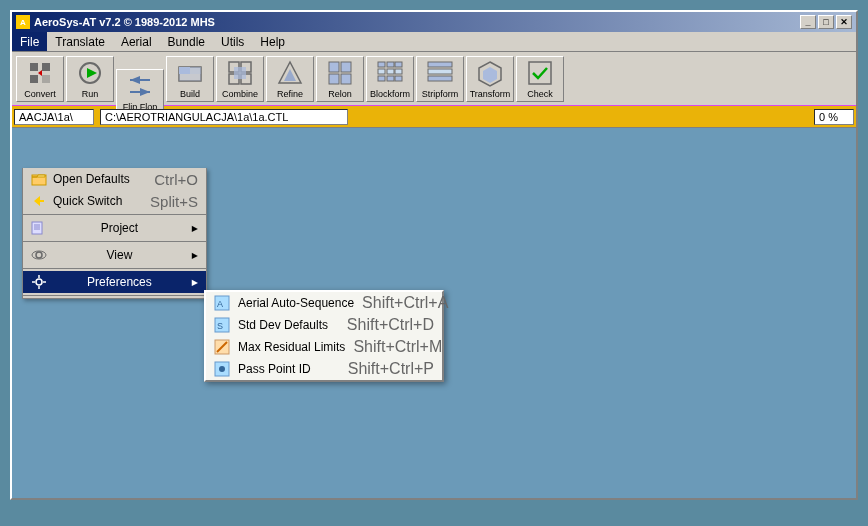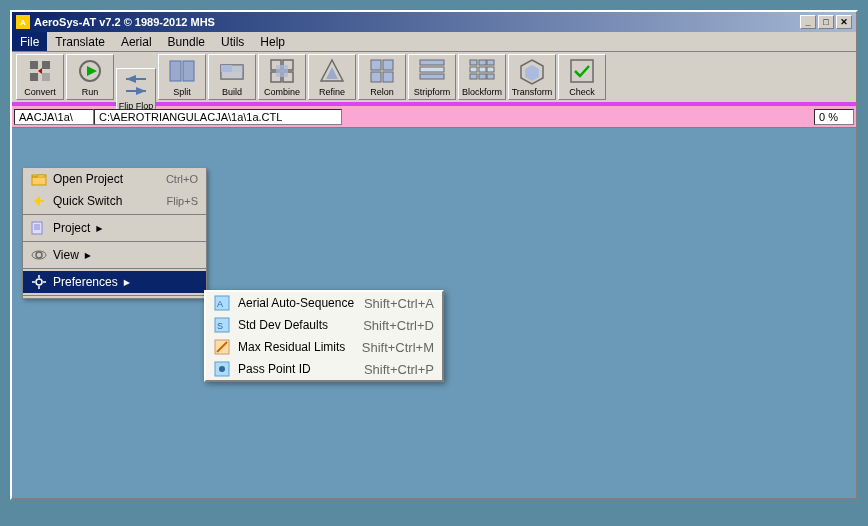--- a/index.html
+++ b/index.html
@@ -99,7 +99,7 @@
       display: flex;
       align-items: center;
       padding: 2px 4px;
-      border-bottom: 4px solid #d946ef;
+      border-bottom: 1px solid #d946ef;
       gap: 2px;
     }
     .tool-btn {

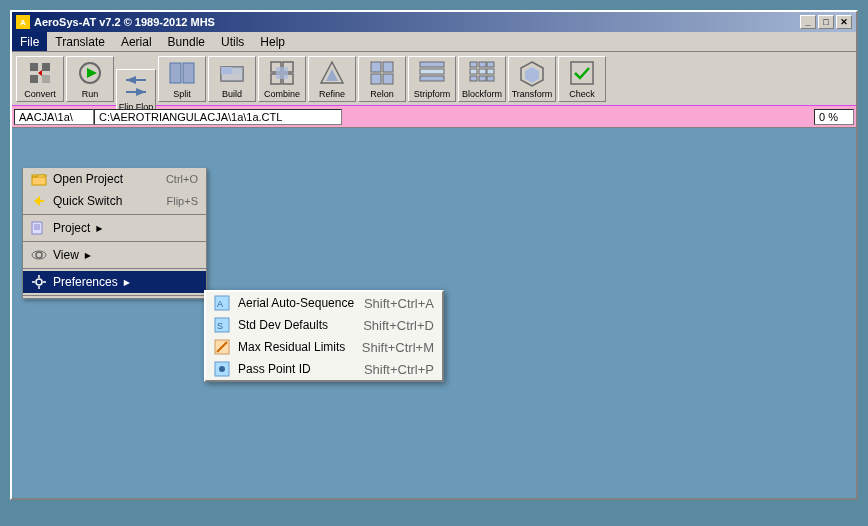--- a/index.html
+++ b/index.html
@@ -326,15 +326,6 @@
       <div class="tool-label">Flip Flop</div>
     </div>
 
-    <div class="tool-btn">
-      <div class="tool-icon">
-        <svg width="28" height="28" viewBox="0 0 28 28">
-          <rect x="2" y="4" width="11" height="20" fill="#99aacc" stroke="#5577aa" stroke-width="1"></rect>
-          <rect x="15" y="4" width="11" height="20" fill="#99aacc" stroke="#5577aa" stroke-width="1"></rect>
-        </svg>
-      </div>
-      <div class="tool-label">Split</div>
-    </div>
 
     <div class="tool-btn">
       <div class="tool-icon">

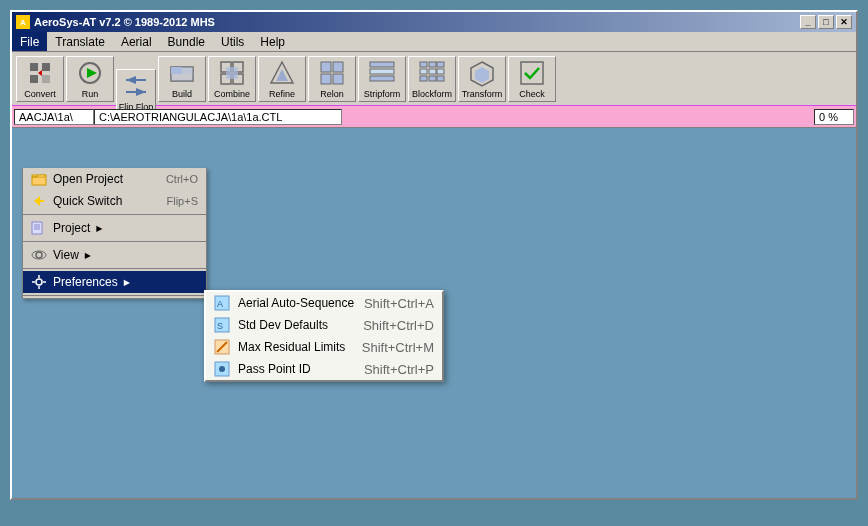--- a/index.html
+++ b/index.html
@@ -377,17 +377,6 @@
     <div class="tool-btn">
       <div class="tool-icon">
         <svg width="28" height="28" viewBox="0 0 28 28">
-          <rect x="2" y="3" width="24" height="5" fill="#aabbdd" stroke="#6a6a6a" stroke-width="1"></rect>
-          <rect x="2" y="10" width="24" height="5" fill="#ccddee" stroke="#6a6a6a" stroke-width="1"></rect>
-          <rect x="2" y="17" width="24" height="5" fill="#aabbdd" stroke="#6a6a6a" stroke-width="1"></rect>
-        </svg>
-      </div>
-      <div class="tool-label">Stripform</div>
-    </div>
-
-    <div class="tool-btn">
-      <div class="tool-icon">
-        <svg width="28" height="28" viewBox="0 0 28 28">
           <rect x="2" y="3" width="7" height="5" fill="#aabbdd" stroke="#6a6a6a" stroke-width="1"></rect>
           <rect x="11" y="3" width="7" height="5" fill="#aabbdd" stroke="#6a6a6a" stroke-width="1"></rect>
           <rect x="19" y="3" width="7" height="5" fill="#aabbdd" stroke="#6a6a6a" stroke-width="1"></rect>
@@ -405,6 +394,17 @@
     <div class="tool-btn">
       <div class="tool-icon">
         <svg width="28" height="28" viewBox="0 0 28 28">
+          <rect x="2" y="3" width="24" height="5" fill="#aabbdd" stroke="#6a6a6a" stroke-width="1"></rect>
+          <rect x="2" y="10" width="24" height="5" fill="#ccddee" stroke="#6a6a6a" stroke-width="1"></rect>
+          <rect x="2" y="17" width="24" height="5" fill="#aabbdd" stroke="#6a6a6a" stroke-width="1"></rect>
+        </svg>
+      </div>
+      <div class="tool-label">Stripform</div>
+    </div>
+
+    <div class="tool-btn">
+      <div class="tool-icon">
+        <svg width="28" height="28" viewBox="0 0 28 28">
           <polygon points="14,3 25,9 25,21 14,27 3,21 3,9" fill="none" stroke="#6a6a6a" stroke-width="1.5"></polygon>
           <polygon points="14,8 21,12 21,20 14,24 7,20 7,12" fill="#aabbdd"></polygon>
         </svg>

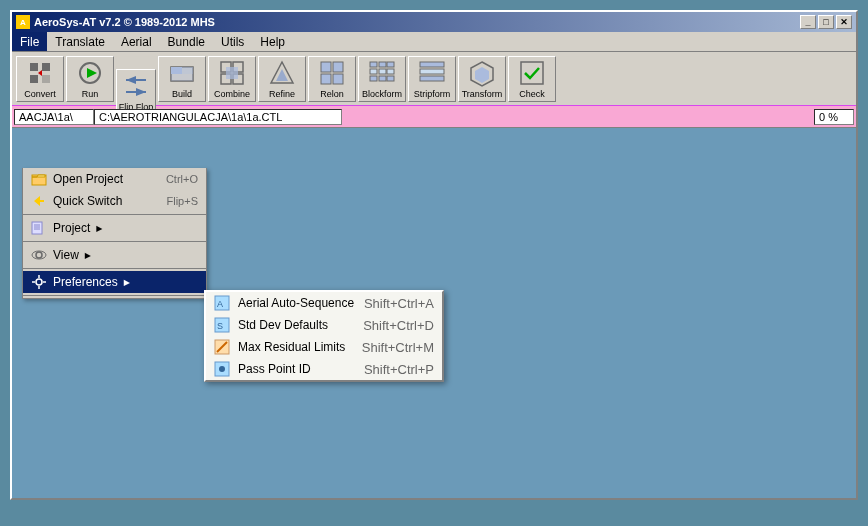--- a/index.html
+++ b/index.html
@@ -314,7 +314,7 @@
       <div class="tool-label">Run</div>
     </div>
 
-    <div class="tool-btn" style="width:40px;margin-top:27px;">
+    <div class="tool-btn" style="width:48px;margin-top:27px;">
       <div class="tool-icon">
         <svg width="28" height="28" viewBox="0 0 28 28">
           <polygon points="4,8 14,4 14,12" fill="#5577aa"></polygon>

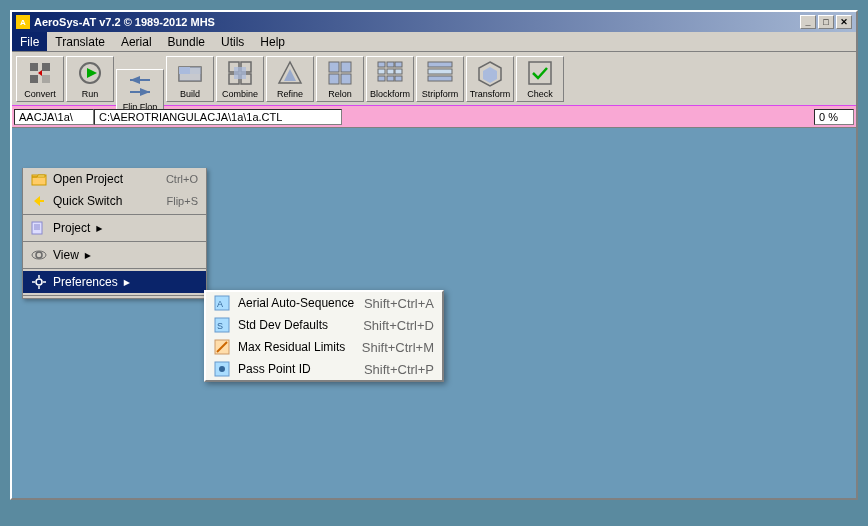--- a/index.html
+++ b/index.html
@@ -132,14 +132,14 @@
 
     
     .addressbar {
-      background: #f9a8d4;
+      background: #eab308;
       height: 22px;
       display: flex;
       align-items: center;
       border-bottom: 1px solid #808080;
       font-size: 11px;
       padding: 0 2px;
-      gap: 0;
+      gap: 6px;
     }
     .address-field {
       background: white;

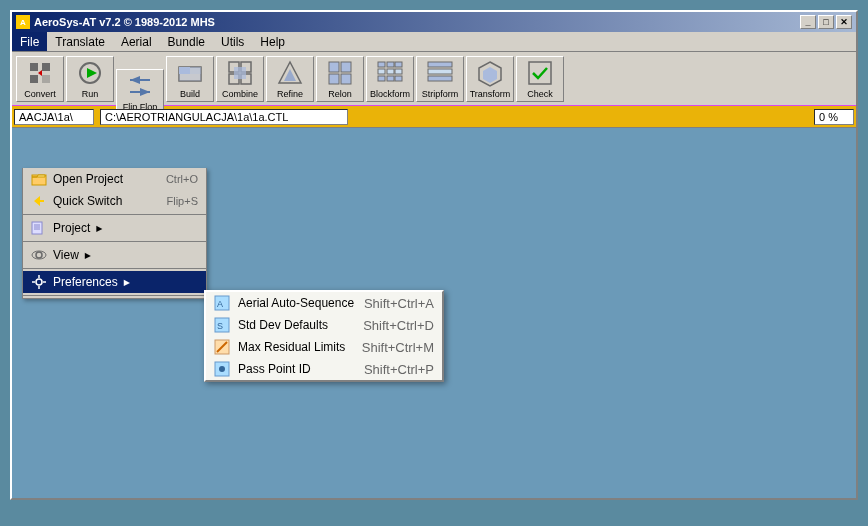--- a/index.html
+++ b/index.html
@@ -446,7 +446,7 @@
             <polygon points="1,6 6,6 7,4 14,4 14,6" fill="#ffee99" stroke="#cc9900" stroke-width="1"></polygon>
           </svg>
         </span>
-        <span>Open Project</span>
+        <span>Open Defaults</span>
         <span class="shortcut">Ctrl+O</span>
       </div>
 

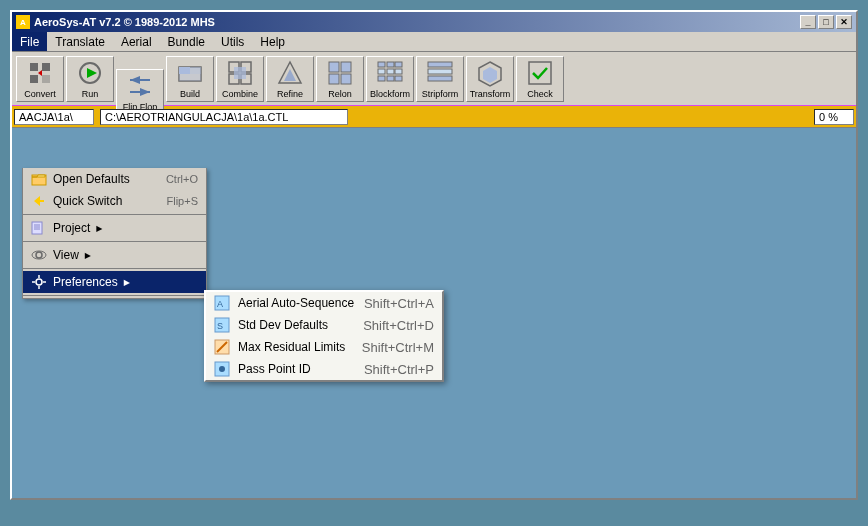--- a/index.html
+++ b/index.html
@@ -197,7 +197,7 @@
     .dropdown-item .shortcut {
       margin-left: auto;
       color: #666;
-      font-size: 11px;
+      font-size: 15px;
       text-align: right;
     }
     .dropdown-item .item-icon {

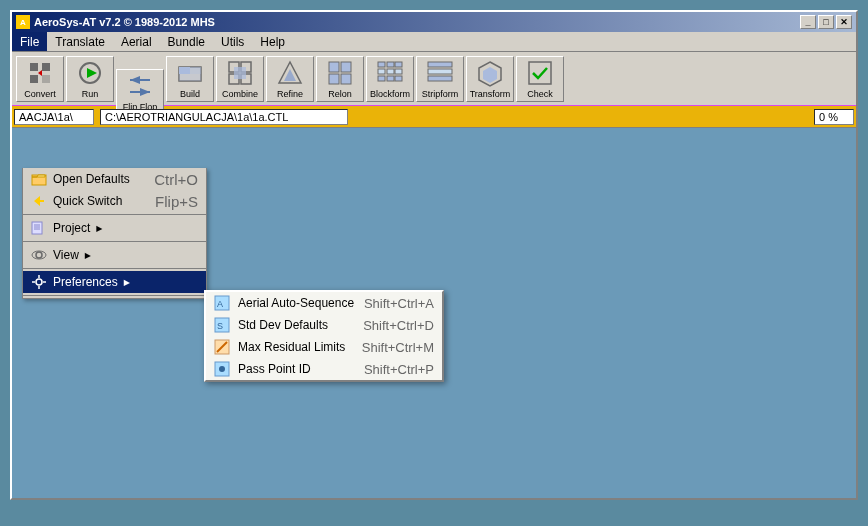--- a/index.html
+++ b/index.html
@@ -457,7 +457,7 @@
           </svg>
         </span>
         <span>Quick Switch</span>
-        <span class="shortcut">Flip+S</span>
+        <span class="shortcut">Split+S</span>
       </div>
       <div class="dropdown-separator"></div>
 

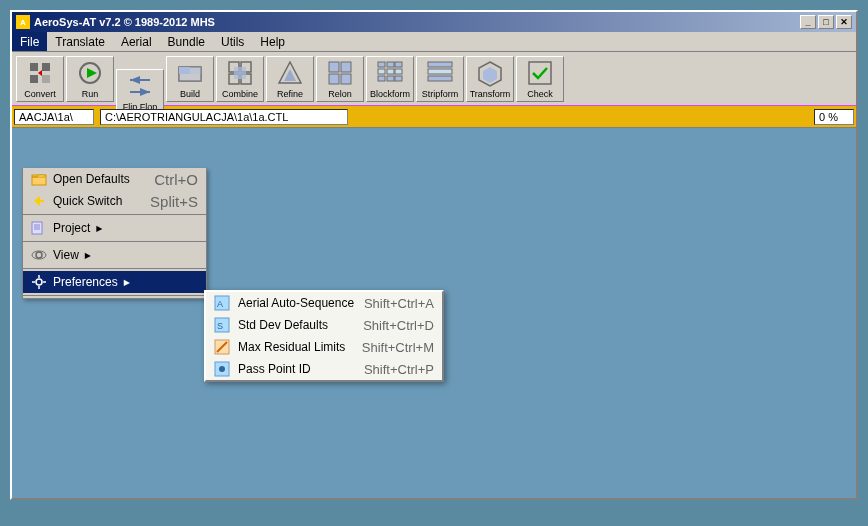--- a/index.html
+++ b/index.html
@@ -192,7 +192,7 @@
       height: 22px;
     }
     .dropdown-item.has-submenu {
-      justify-content: flex-start;
+      justify-content: space-between;
     }
     .dropdown-item .shortcut {
       margin-left: auto;

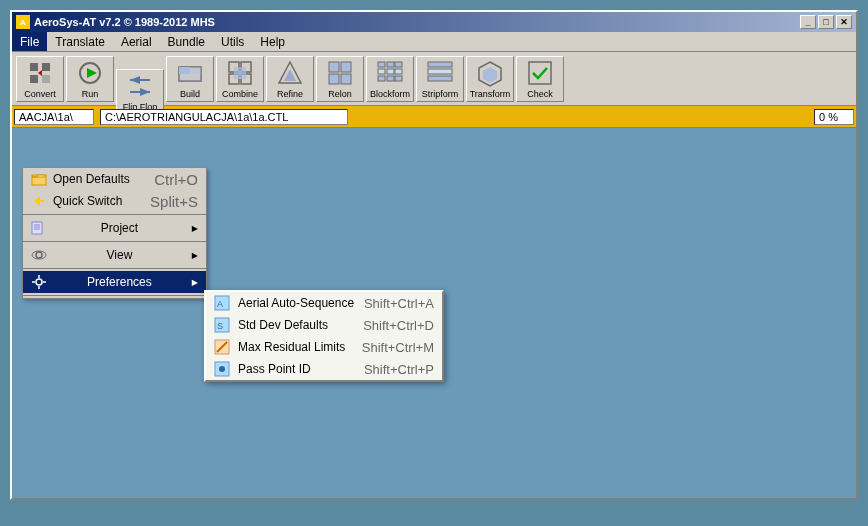--- a/index.html
+++ b/index.html
@@ -246,7 +246,7 @@
     .pref-panel-item .shortcut {
       margin-left: auto;
       color: #666;
-      font-size: 13px;
+      font-size: 16px;
     }
     .pref-item-icon {
       width: 16px;

